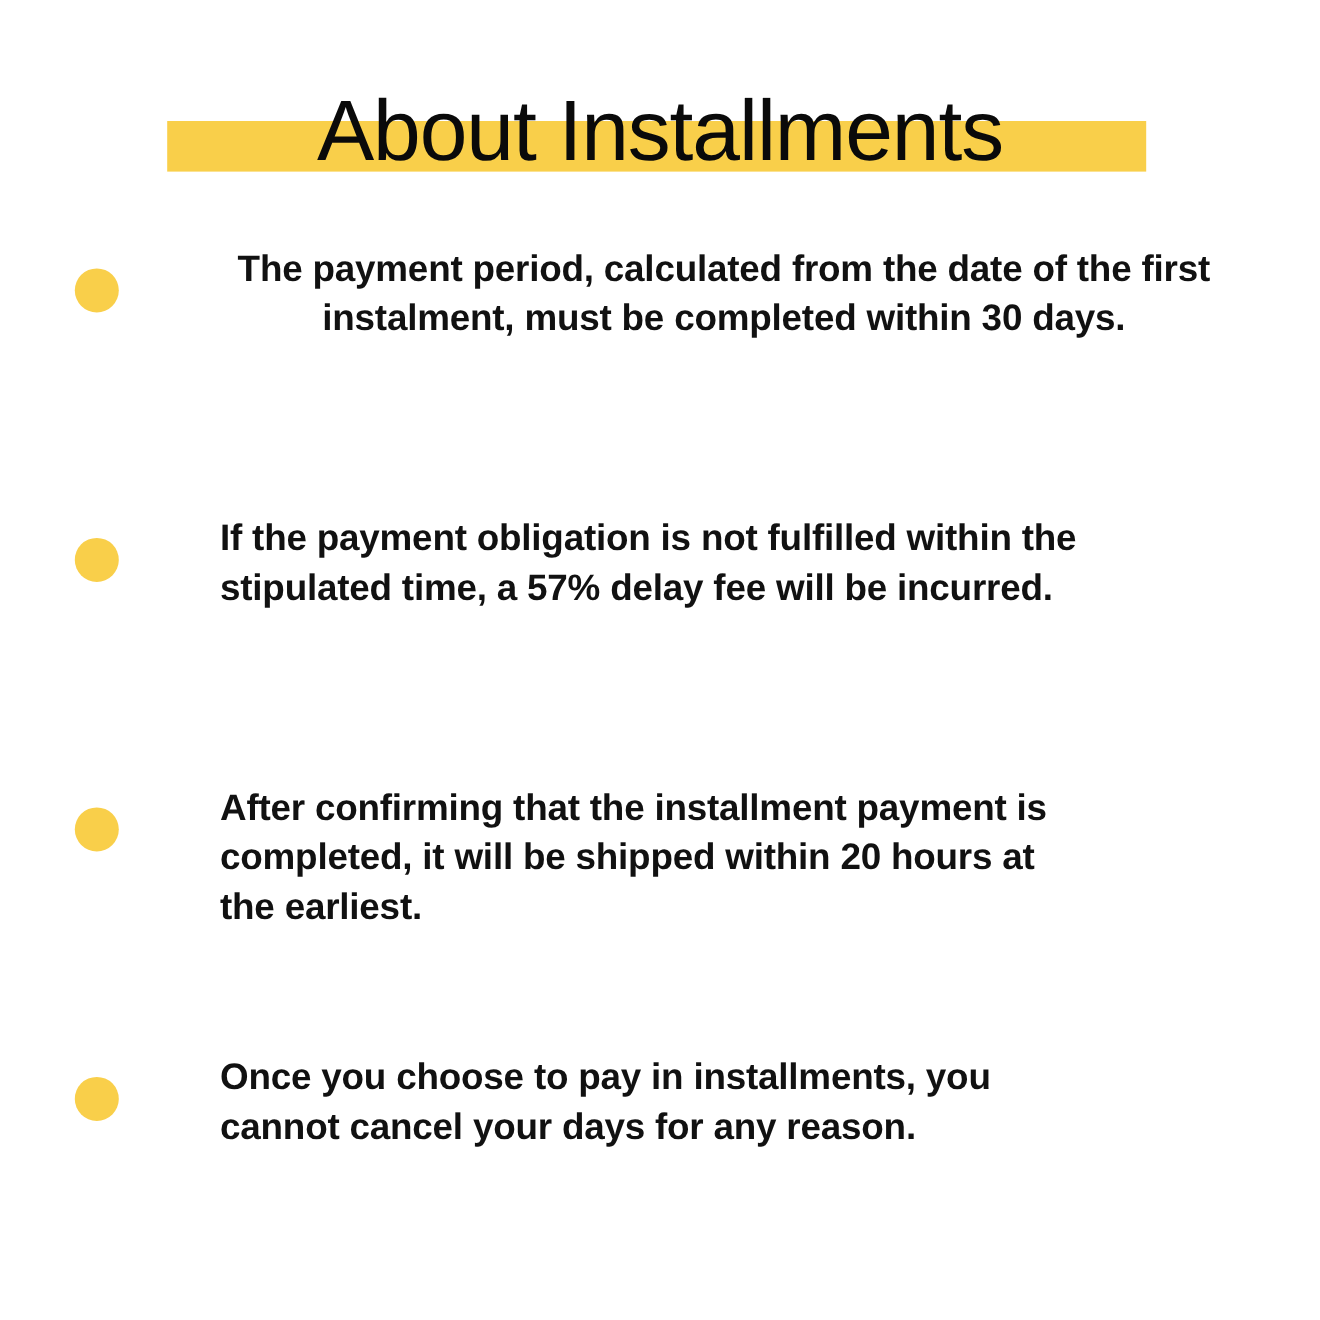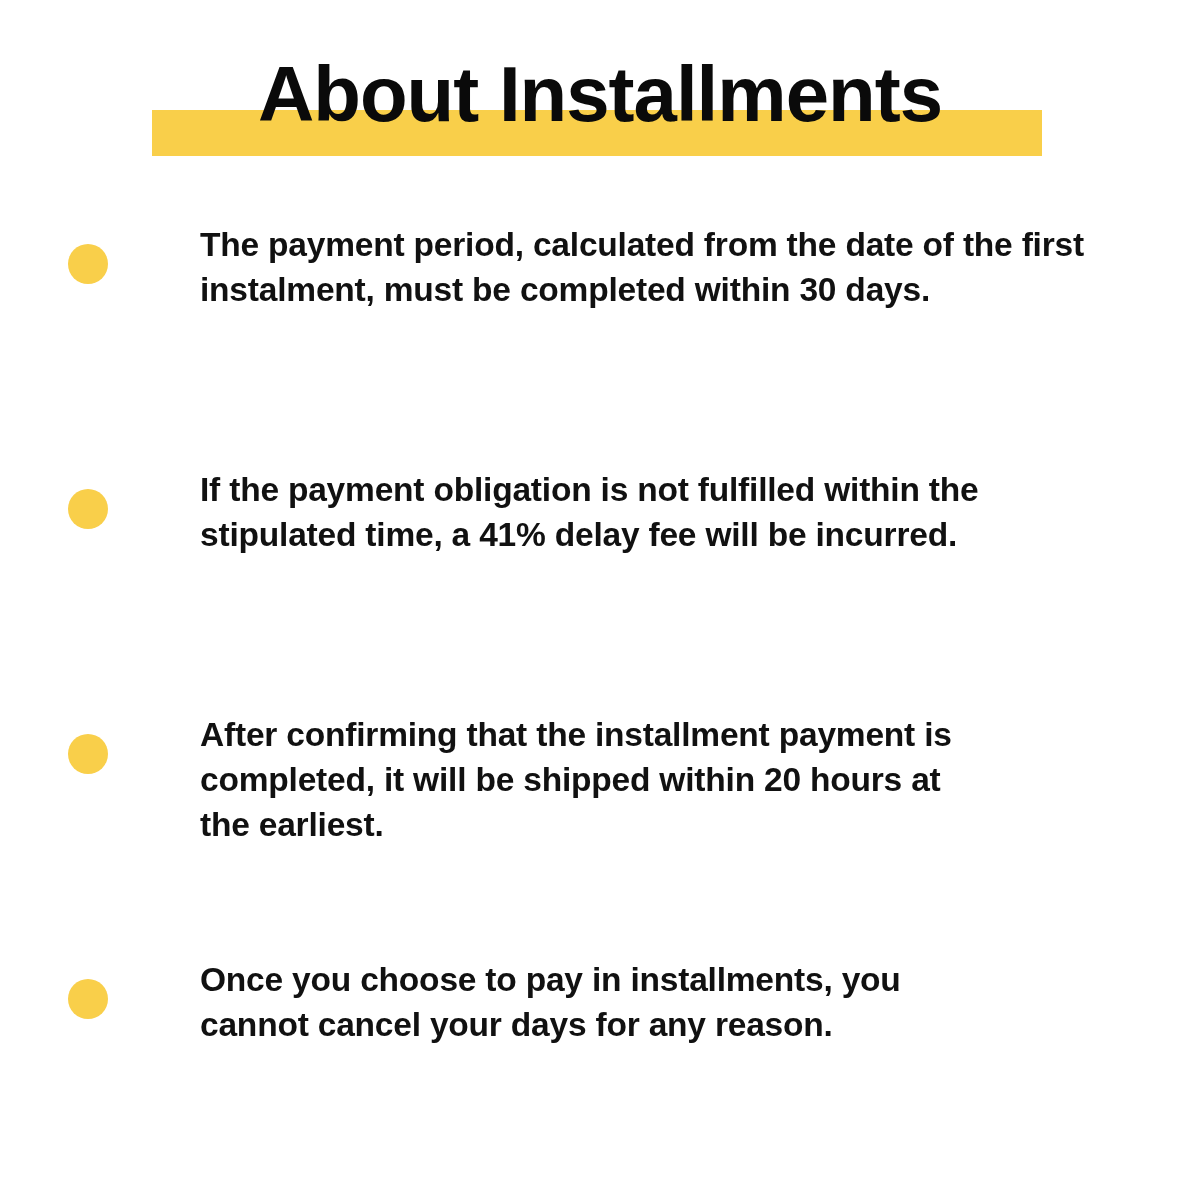--- a/index.html
+++ b/index.html
@@ -38,11 +38,11 @@
   .title-text {
     position: absolute;
     left: 0;
-    top: 21px;
+    top: 45px;
     width: 1200px;
     text-align: center;
     font-family: "Liberation Sans", sans-serif;
-    font-weight: bold;
+    font-weight: normal;
     font-size: 78px;
     line-height: 82px;
     letter-spacing: -1px;

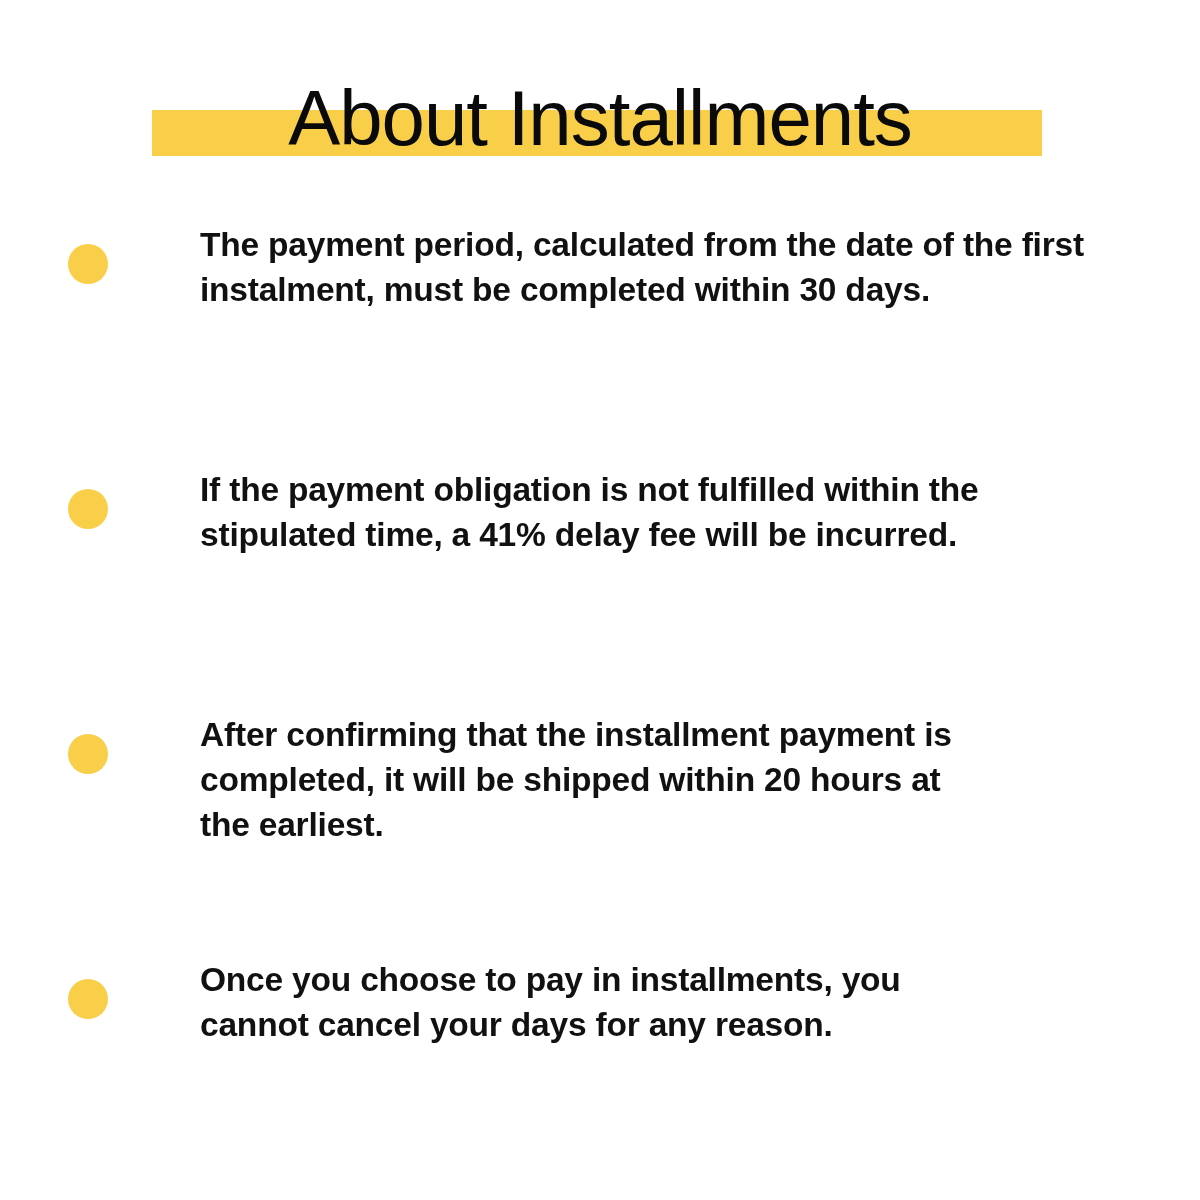--- a/index.html
+++ b/index.html
@@ -95,7 +95,7 @@
   .row-3 .bullet-dot { margin-top: 22px; }
   .row-4 .bullet-dot { margin-top: 22px; }
 
-  .row-1 .bullet-text { padding-right: 84px; }
+  .row-1 .bullet-text { padding-right: 84px; text-align: center; }
   .row-2 .bullet-text { padding-right: 180px; }
   .row-3 .bullet-text { padding-right: 215px; }
   .row-4 .bullet-text { padding-right: 230px; }

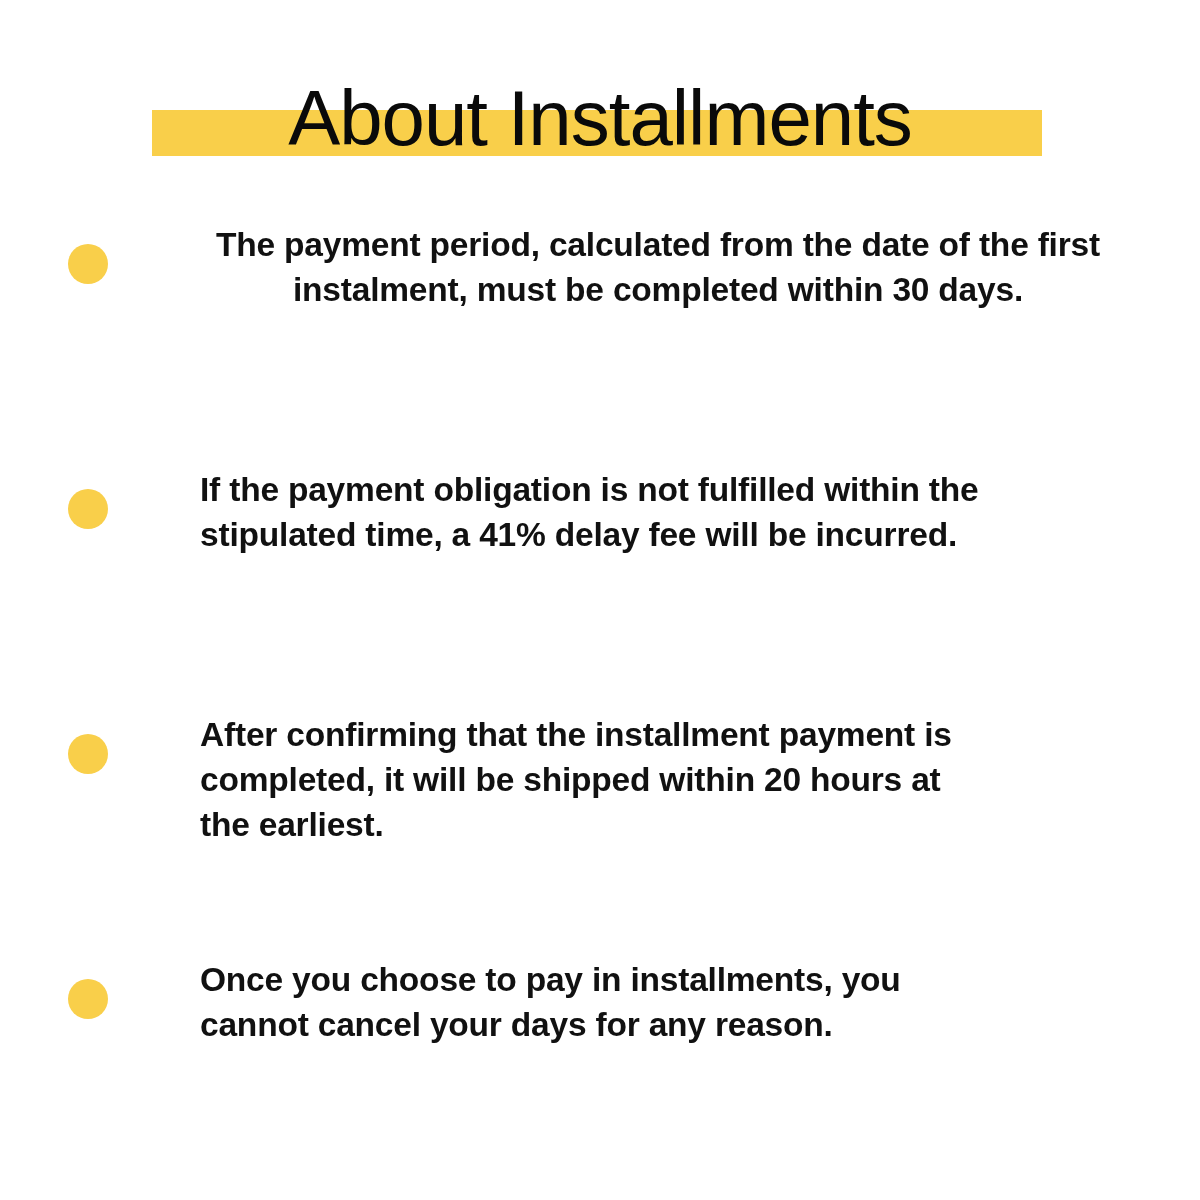--- a/index.html
+++ b/index.html
@@ -123,7 +123,7 @@
       <div class="bullet-dot-cell">
         <div class="bullet-dot"></div>
       </div>
-      <div class="bullet-text">If the payment obligation is not fulfilled within the stipulated time, a 41% delay fee will be incurred.</div>
+      <div class="bullet-text">If the payment obligation is not fulfilled within the stipulated time, a 57% delay fee will be incurred.</div>
     </div>
 
     <div class="bullet-row row-3">

